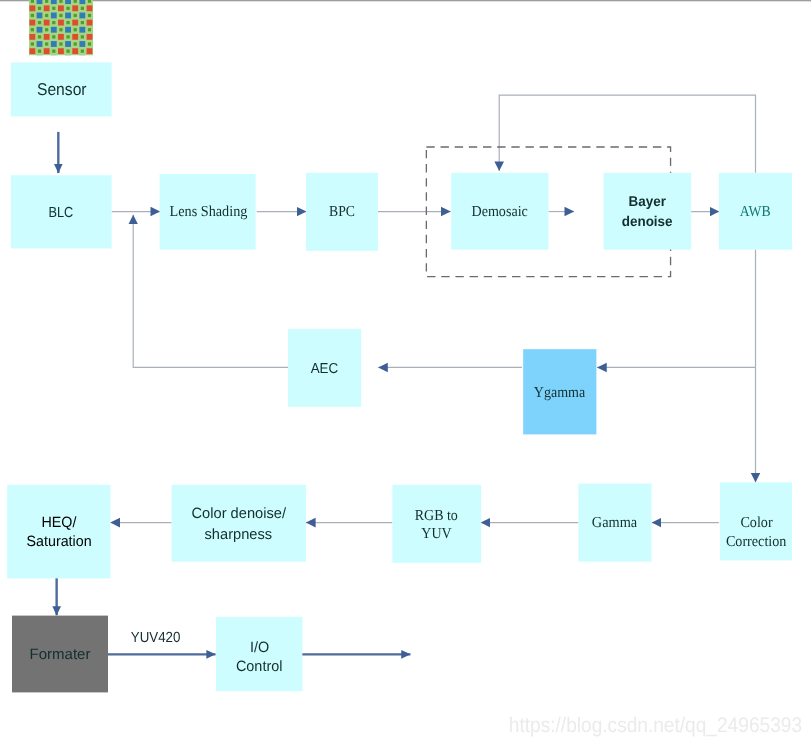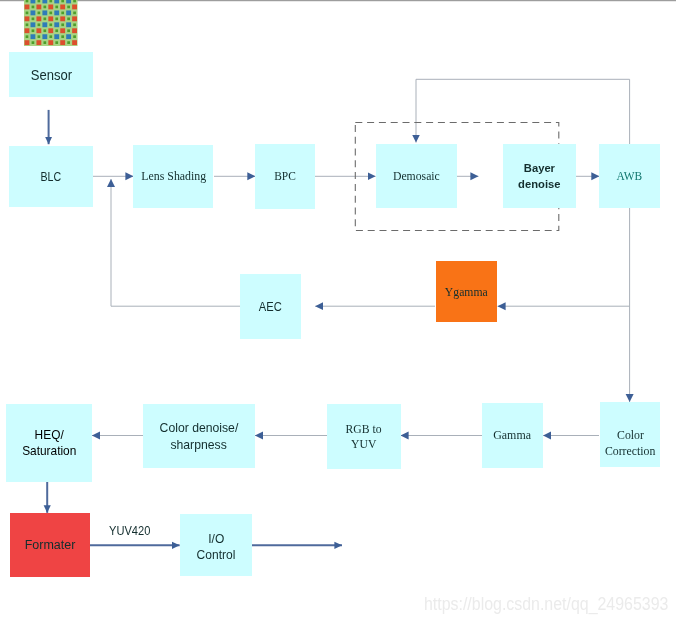--- a/index.html
+++ b/index.html
@@ -174,7 +174,7 @@
       <div class="node s-sans" style="left: 240px; top: 274px; width: 61px; height: 65px; background: rgb(205, 253, 255); color: rgb(19, 46, 46); font-size: 12px; line-height: 16px;">
         <span style="transform: scaleX(0.93);">AEC</span>
       </div>
-      <div class="node s-serif" style="left: 435.5px; top: 261px; width: 61.9px; height: 61px; background: #f97316; color: rgb(19, 46, 46); font-size: 12.7px; line-height: 16px;">
+      <div class="node s-serif" style="left: 435.5px; top: 291px; width: 61.9px; height: 71px; background: #7dd3fc; color: rgb(19, 46, 46); font-size: 12.7px; line-height: 16px;">
         <span style="transform: scaleX(0.92);">Ygamma</span>
       </div>
       <div class="node s-serif" style="left: 600px; top: 402px; width: 60px; height: 65px; background: rgb(205, 253, 255); color: rgb(19, 46, 46); font-size: 12.7px; line-height: 15.2px; padding-top: 18px;">

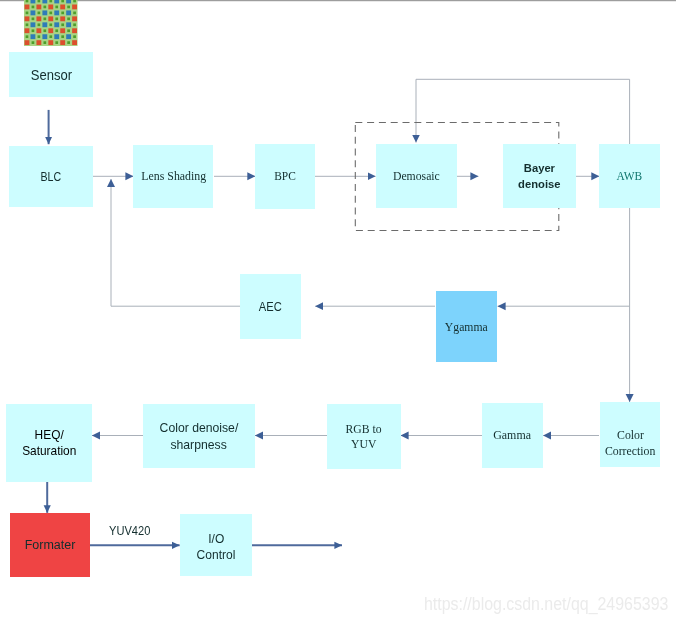--- a/index.html
+++ b/index.html
@@ -196,7 +196,7 @@
         <span style="transform: scaleX(0.96);">HEQ/</span>
         <span style="transform: scaleX(0.96);">Saturation</span>
       </div>
-      <div class="node s-sans" style="left: 10px; top: 513px; width: 80px; height: 64px; background: #ef4444; color: rgb(19, 46, 46); font-size: 12.5px; line-height: 16px;">
+      <div class="node s-sans" style="left: 10px; top: 513px; width: 80px; height: 64px; background: #737373; color: rgb(19, 46, 46); font-size: 12.5px; line-height: 16px;">
         <span style="transform: scaleX(1);">Formater</span>
       </div>
       <div class="node s-sans" style="left: 180.1px; top: 514.2px; width: 72px; height: 61.8px; background: rgb(205, 253, 255); color: rgb(19, 46, 46); font-size: 12.4px; line-height: 15.7px; padding-top: 6px;">

